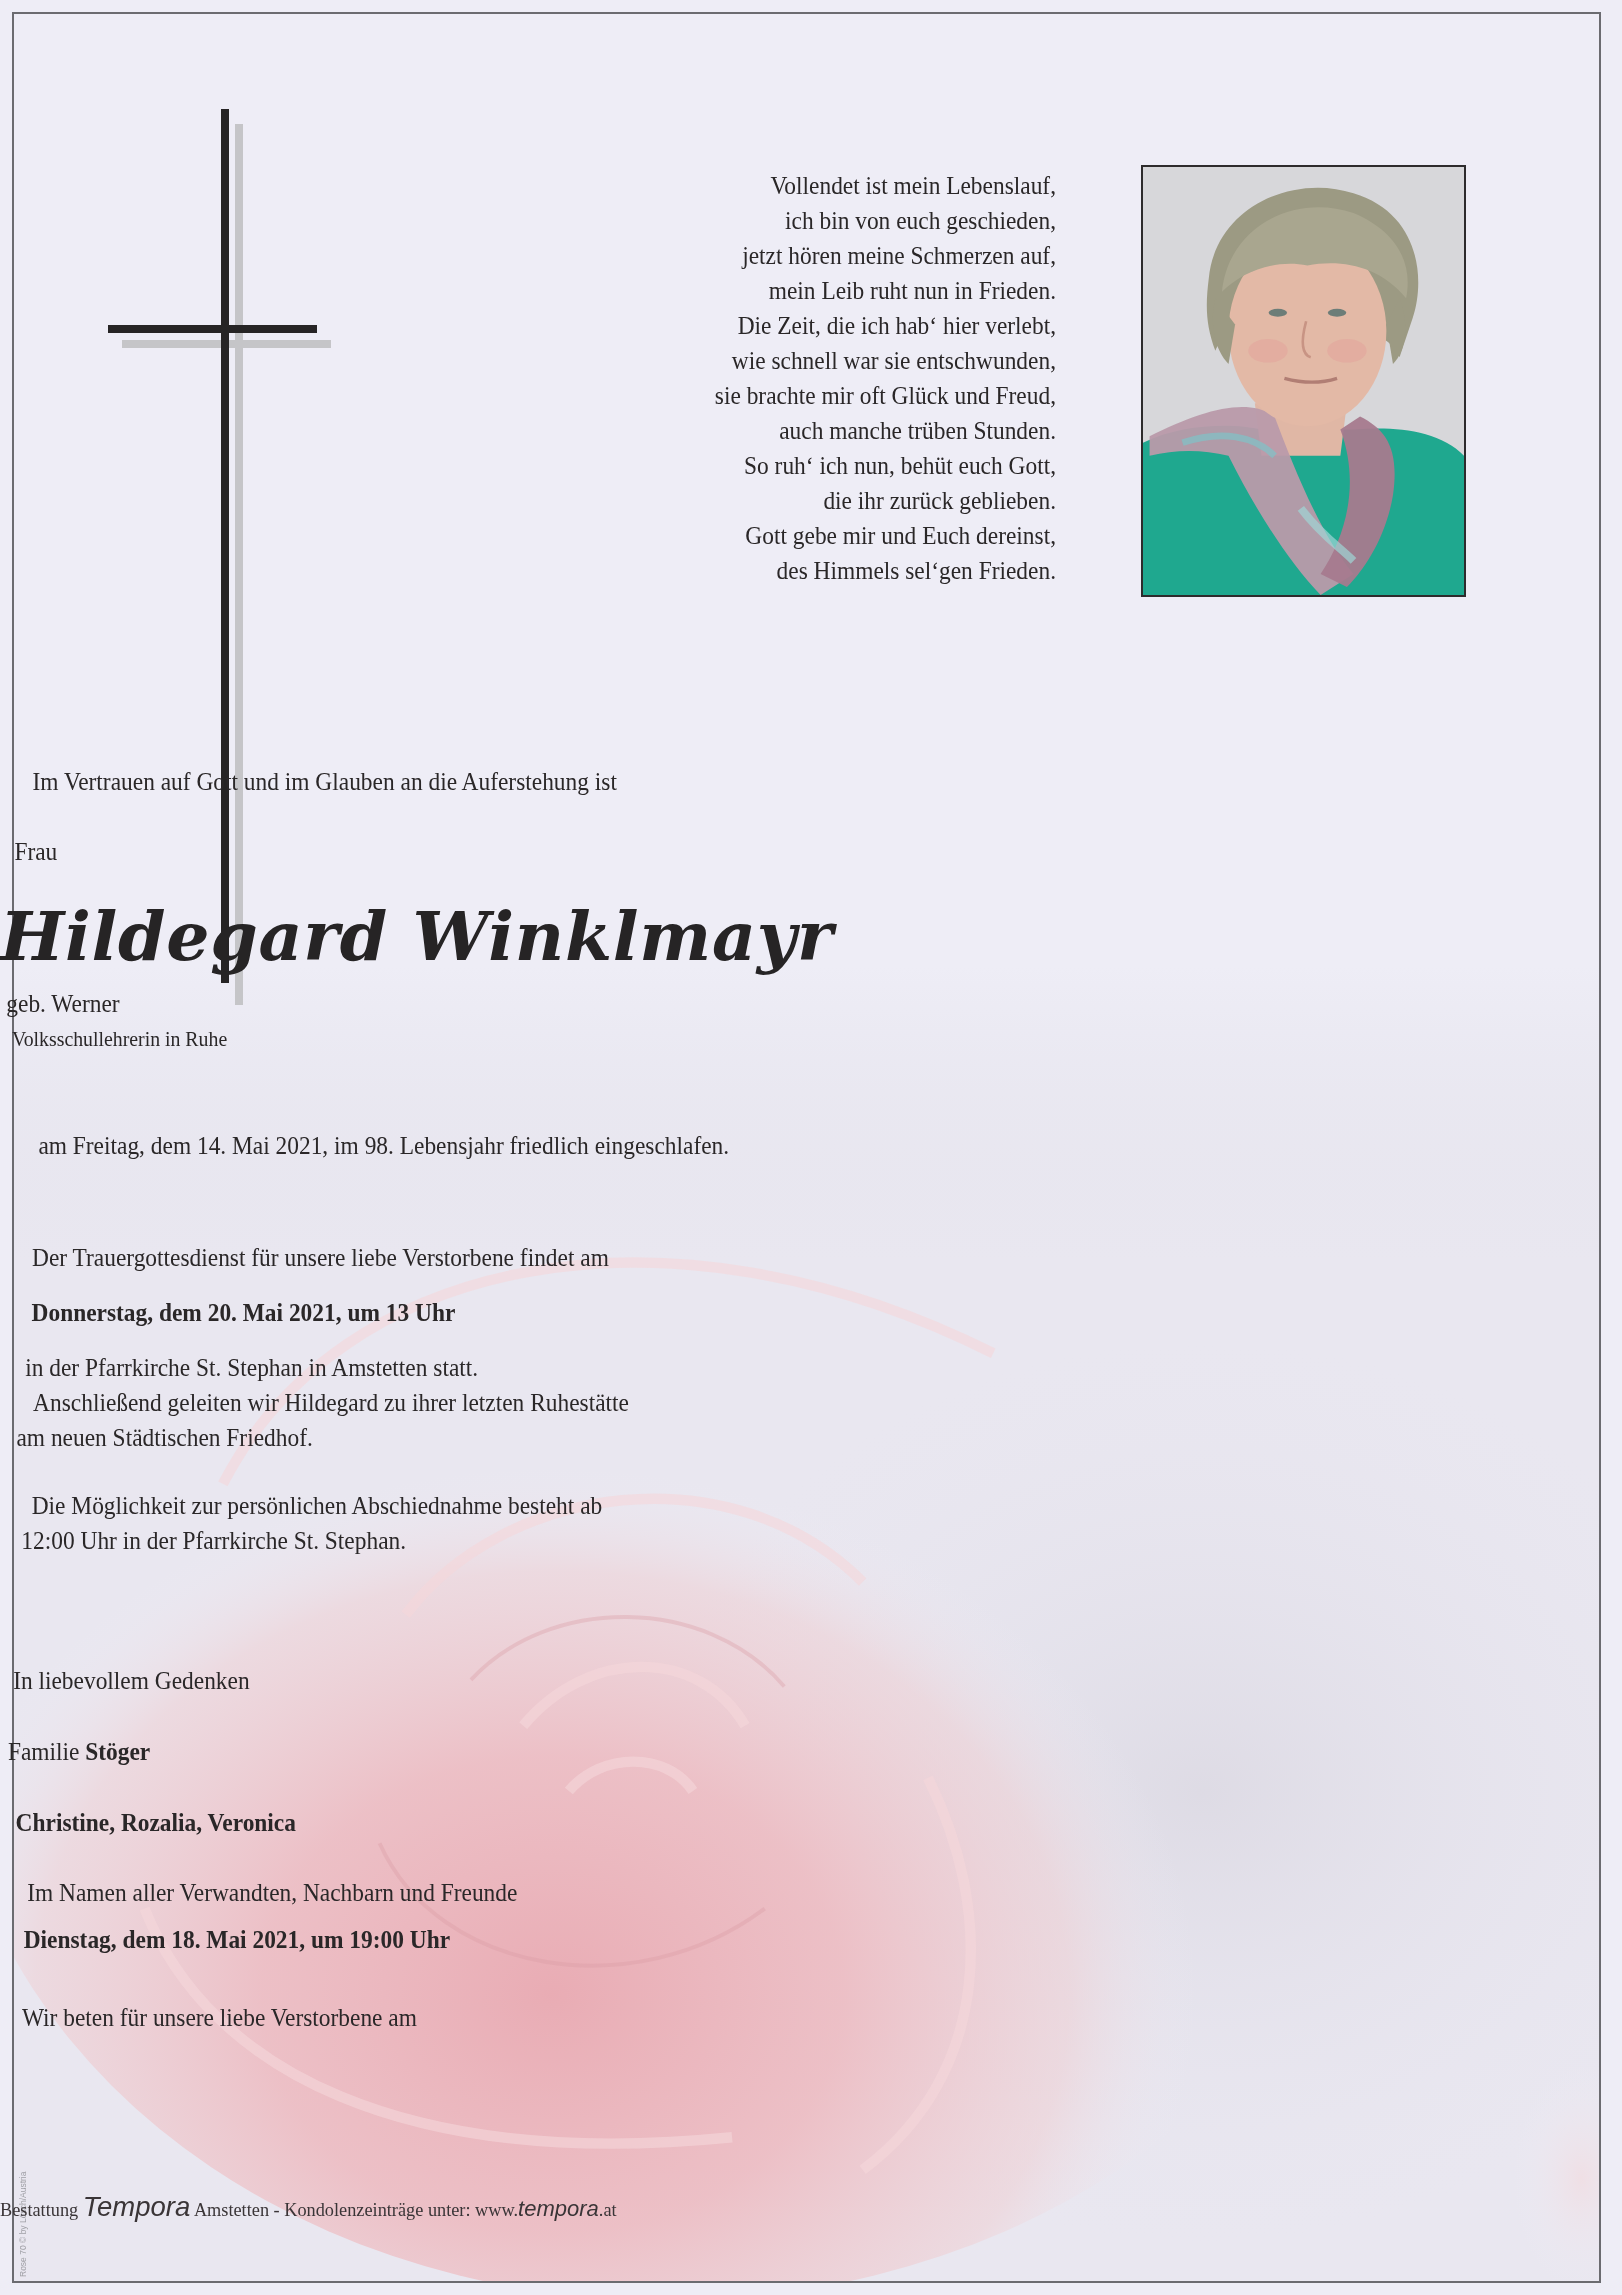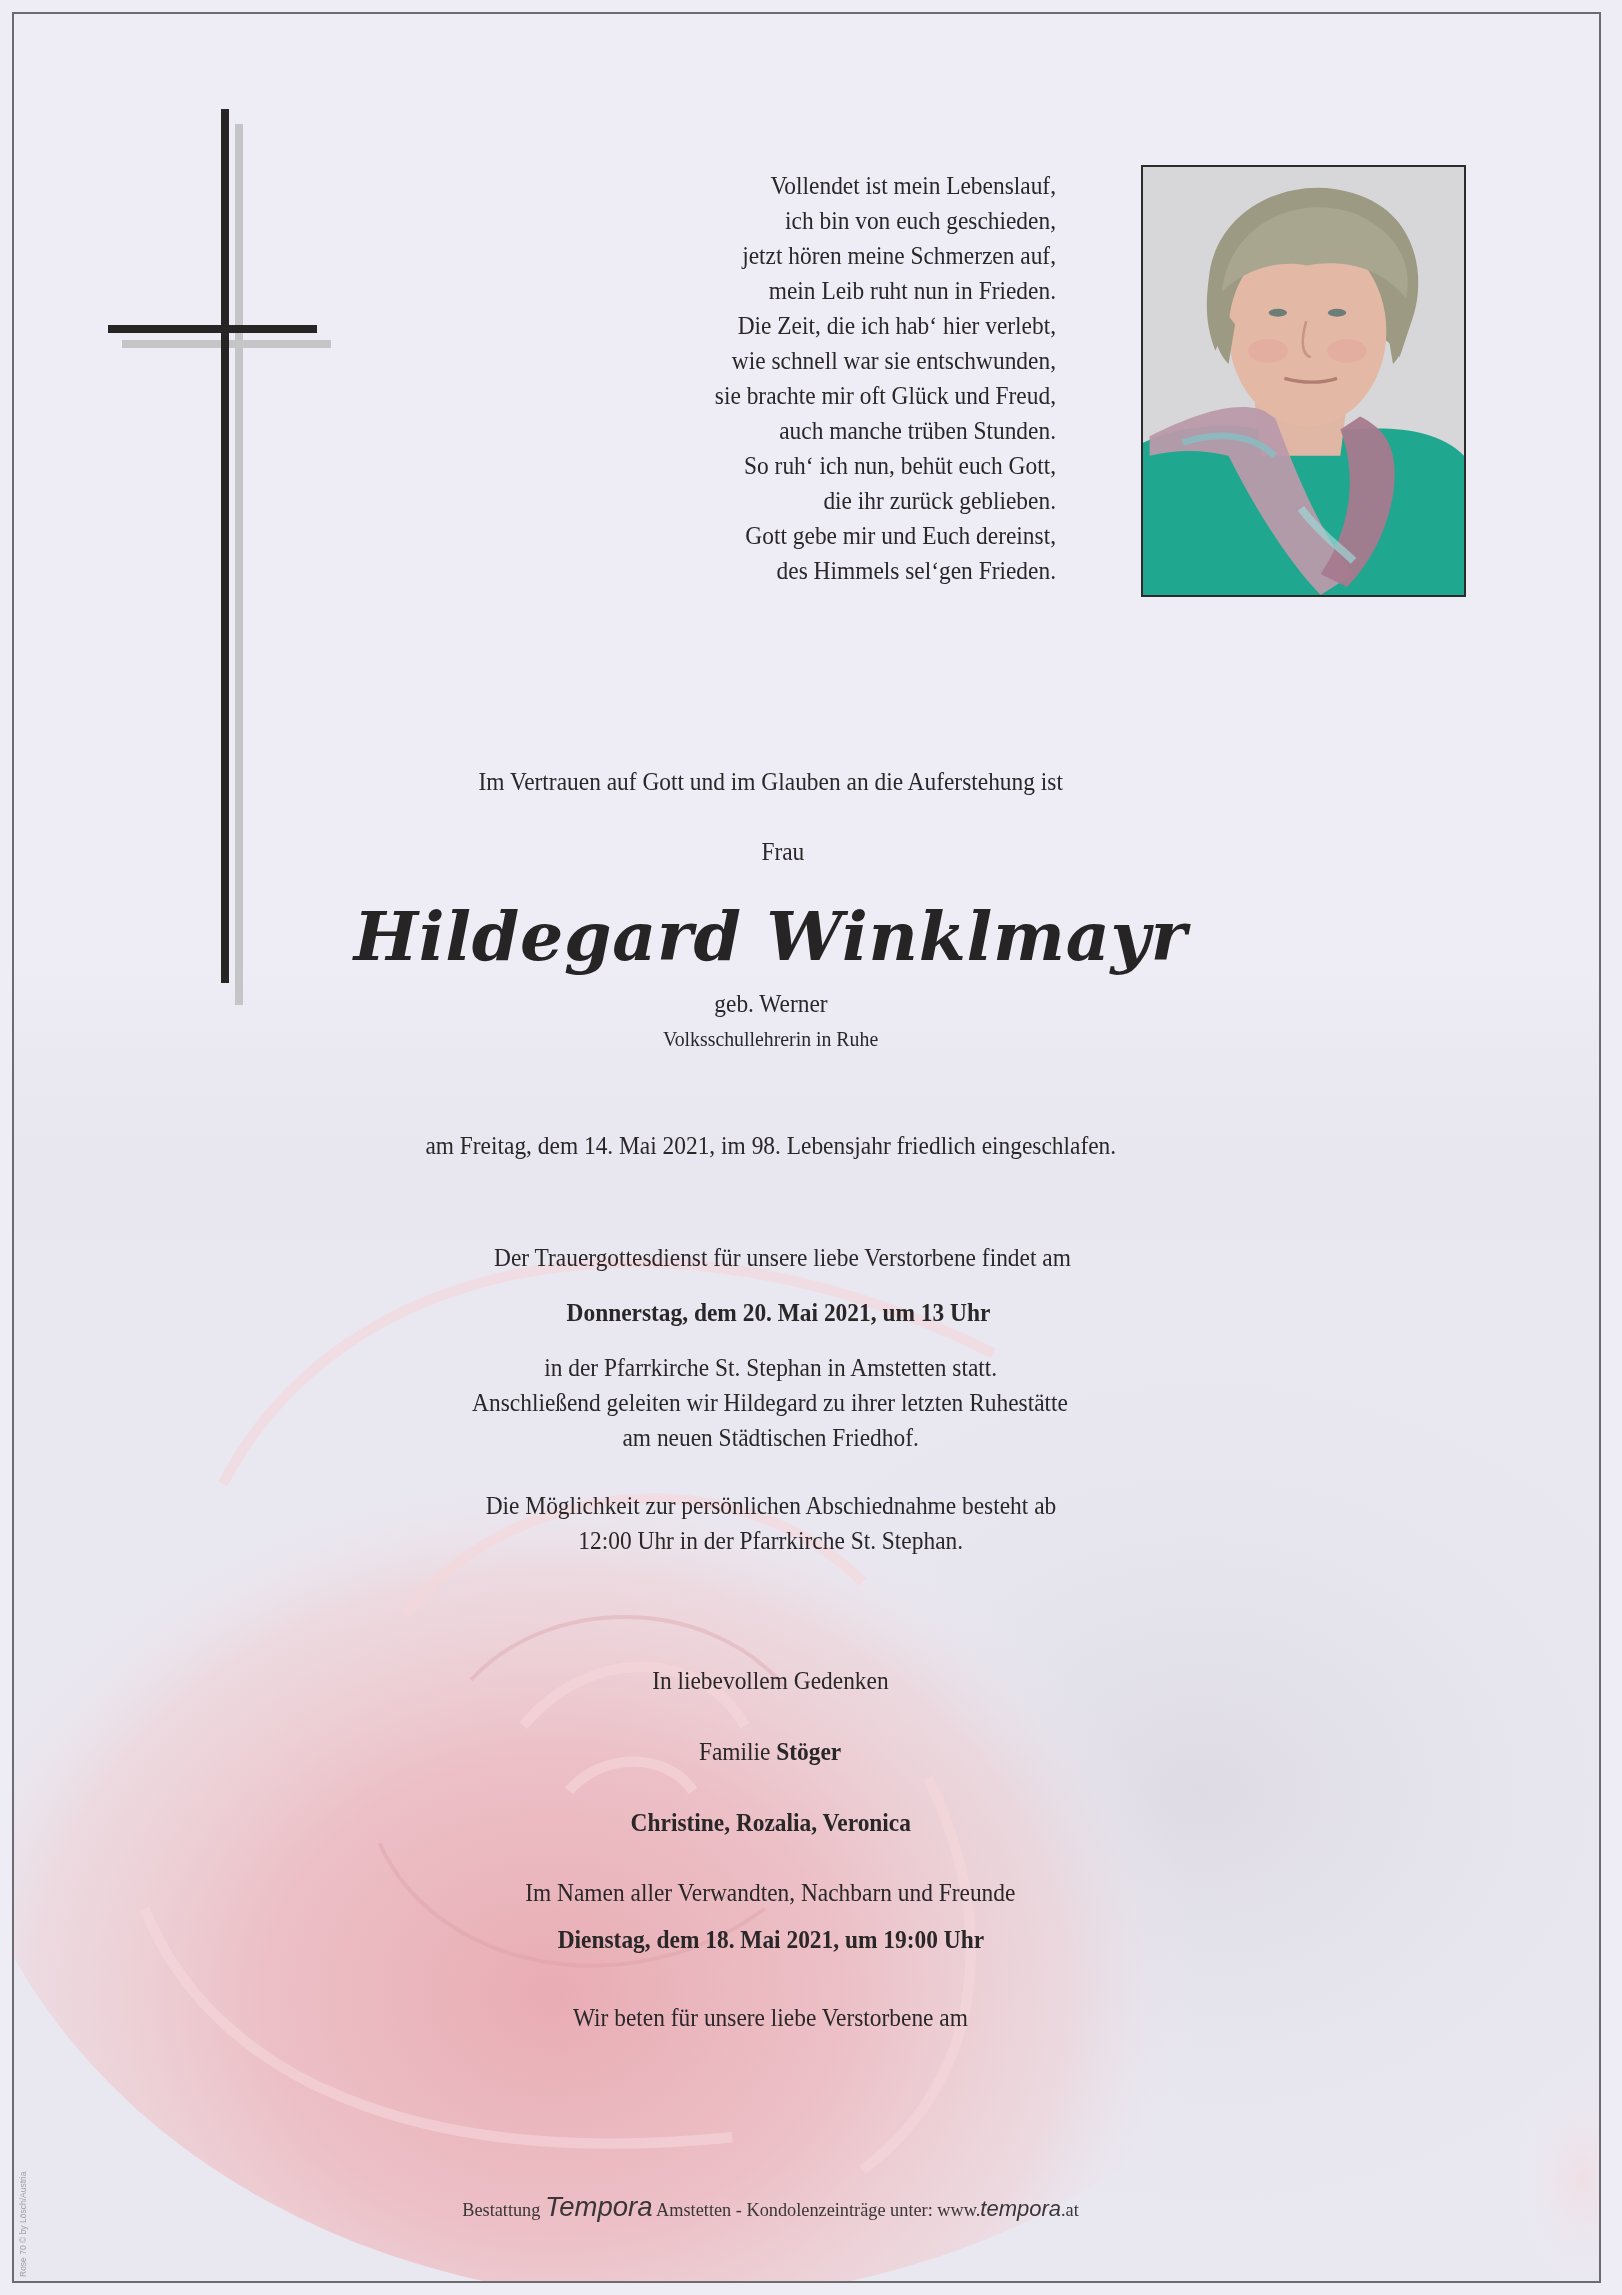--- a/index.html
+++ b/index.html
@@ -43,7 +43,7 @@
   .photo svg { width: 100%; height: 100%; display: block; }
 
   
-  .block { position: absolute; left: 0; width: 1541px; text-align: center; }
+  .block { position: absolute; left: 0; width: 1541px; text-align: left; }
   .t40 { font-size: 26px; line-height: 35px; }
   .t34 { font-size: 22px; }
   .bold { font-weight: bold; }

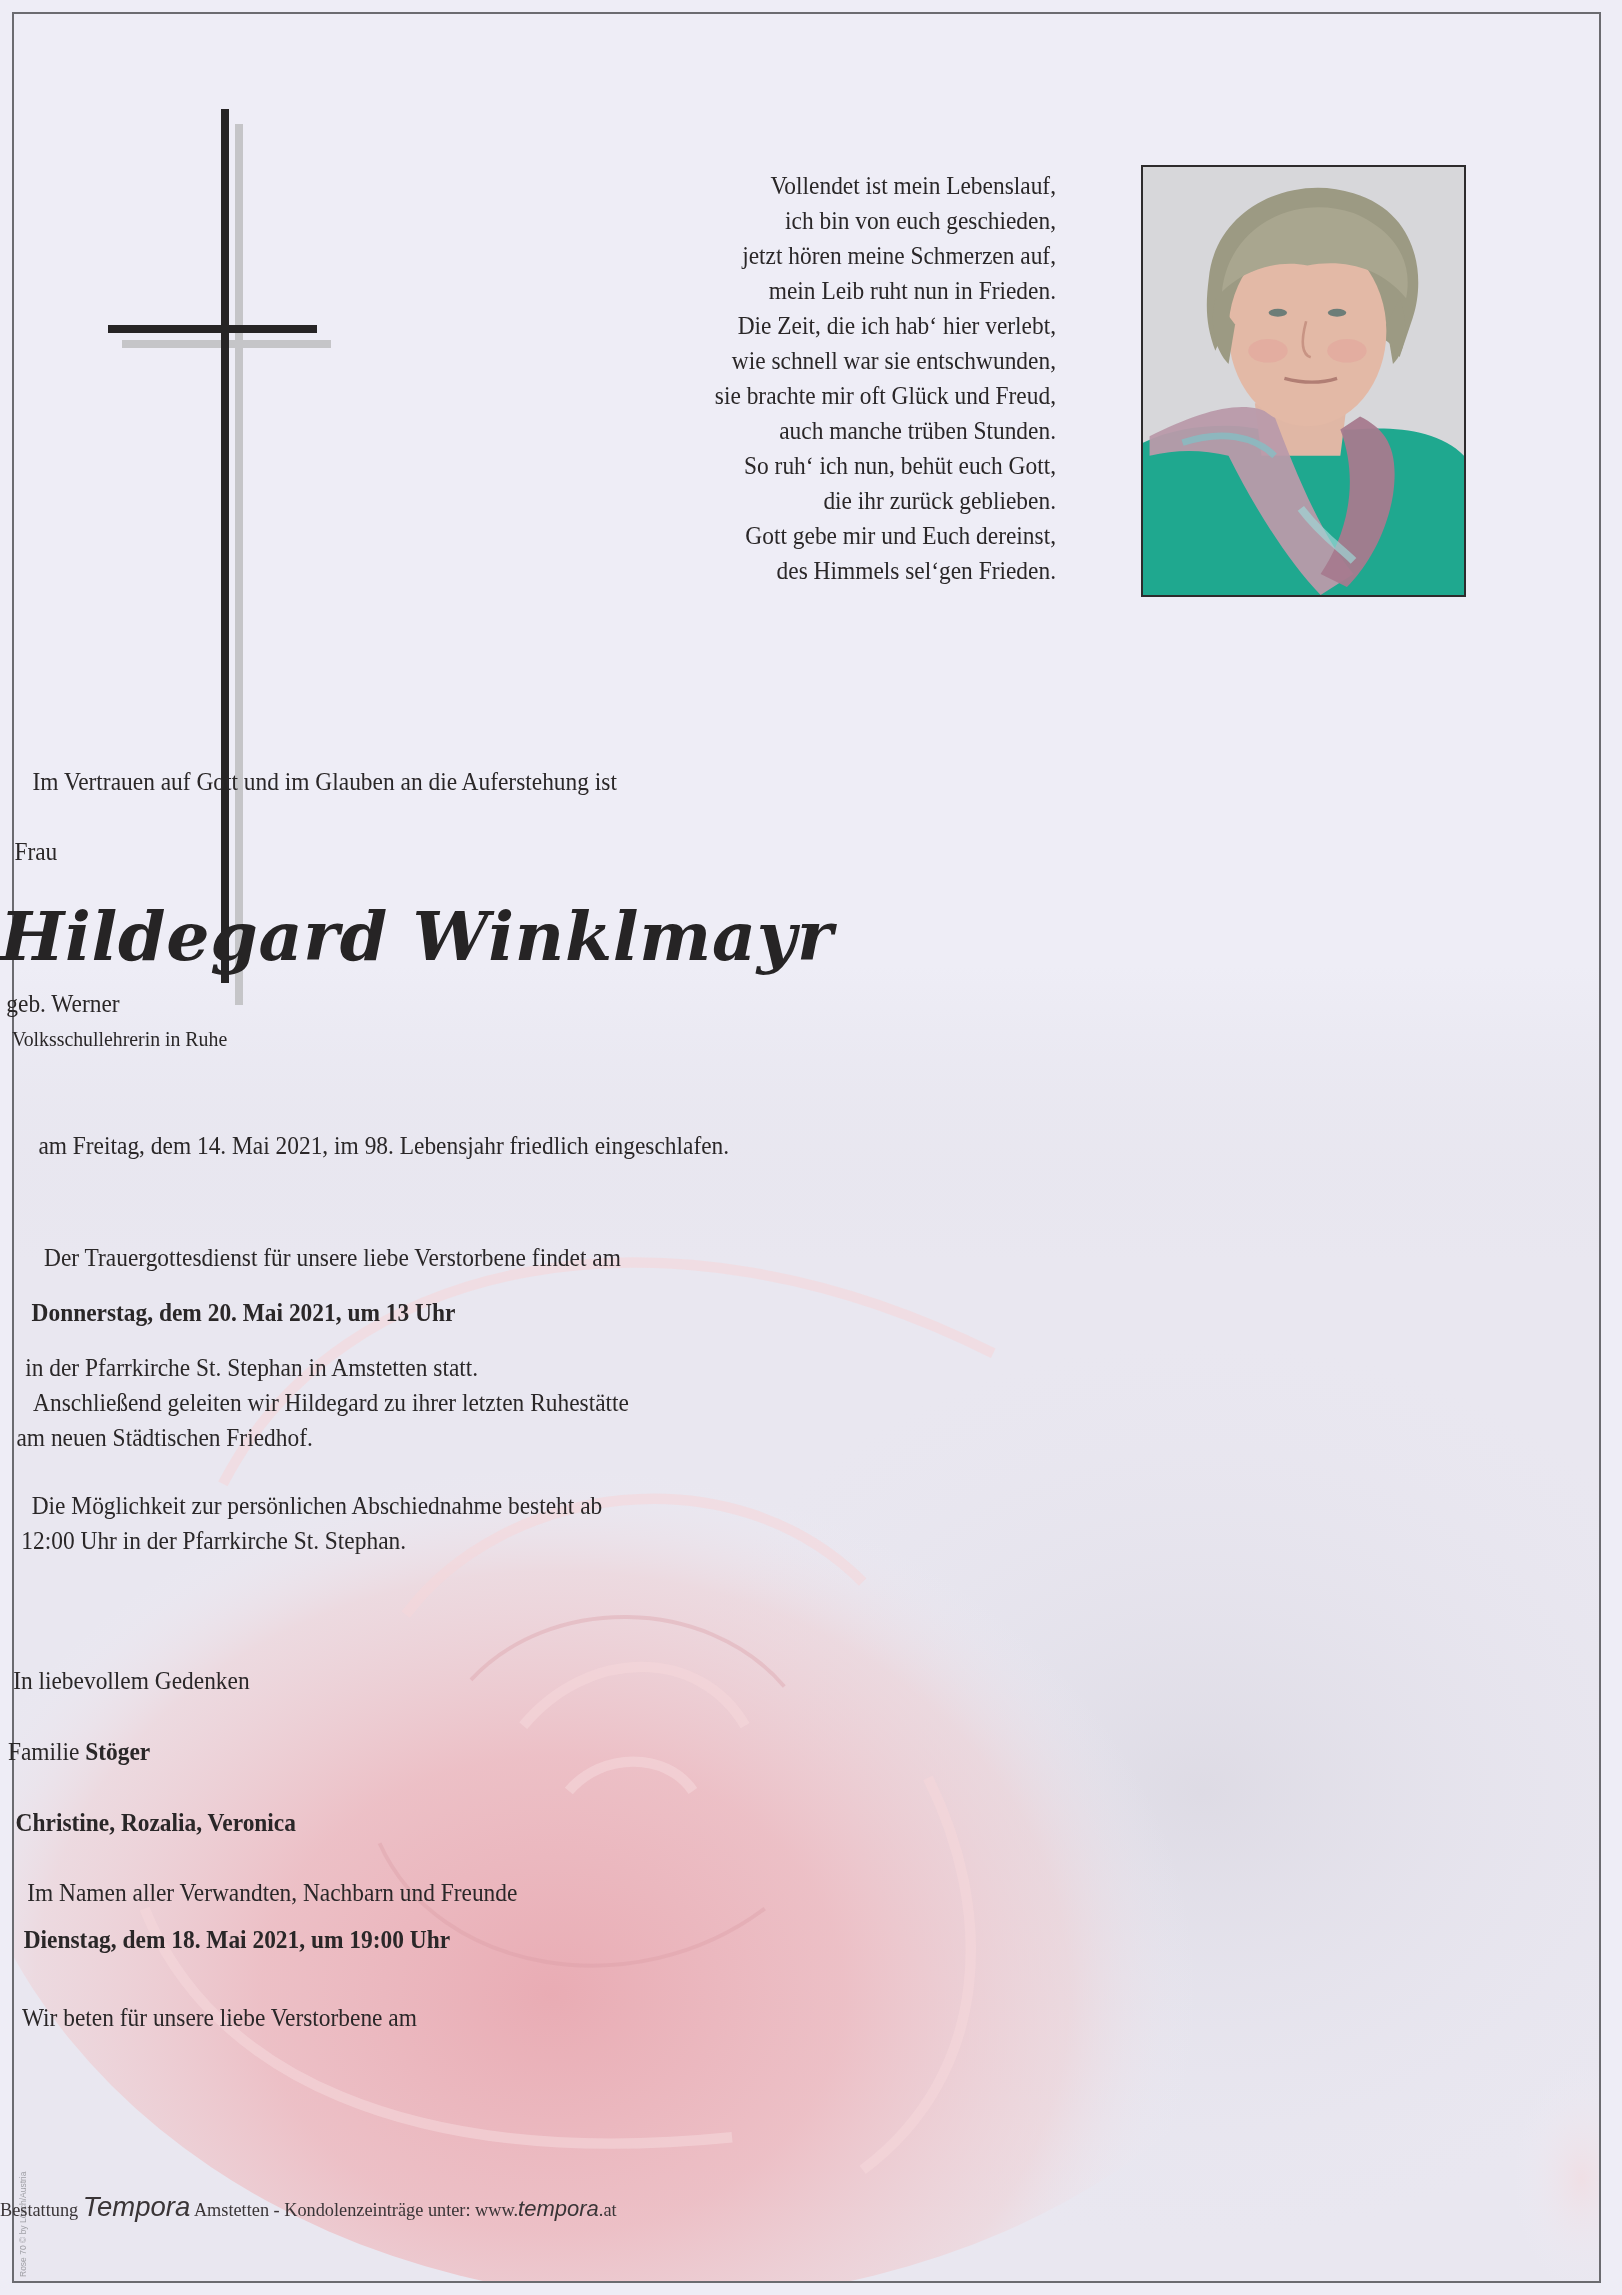--- a/index.html
+++ b/index.html
@@ -190,7 +190,7 @@
   <span class="narrow">am Freitag, dem 14. Mai 2021, im 98. Lebensjahr friedlich eingeschlafen.</span>
 </div>
 
-<div class="block t40" style="top:1240px;padding-left:12px;">
+<div class="block t40" style="top:1240px;">
   <span class="narrow">Der Trauergottesdienst für unsere liebe Verstorbene findet am</span>
 </div>
 

